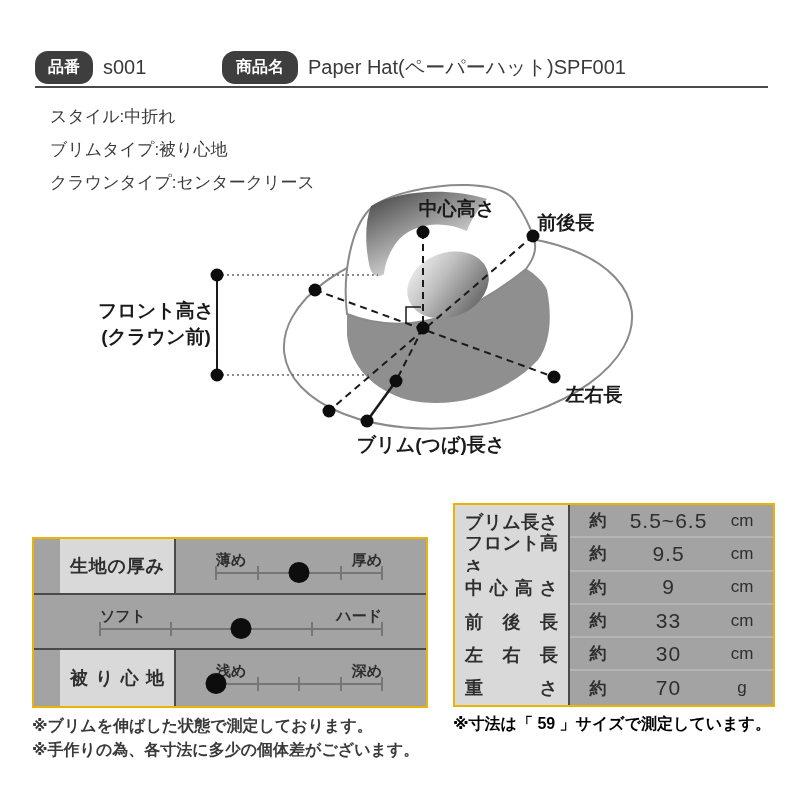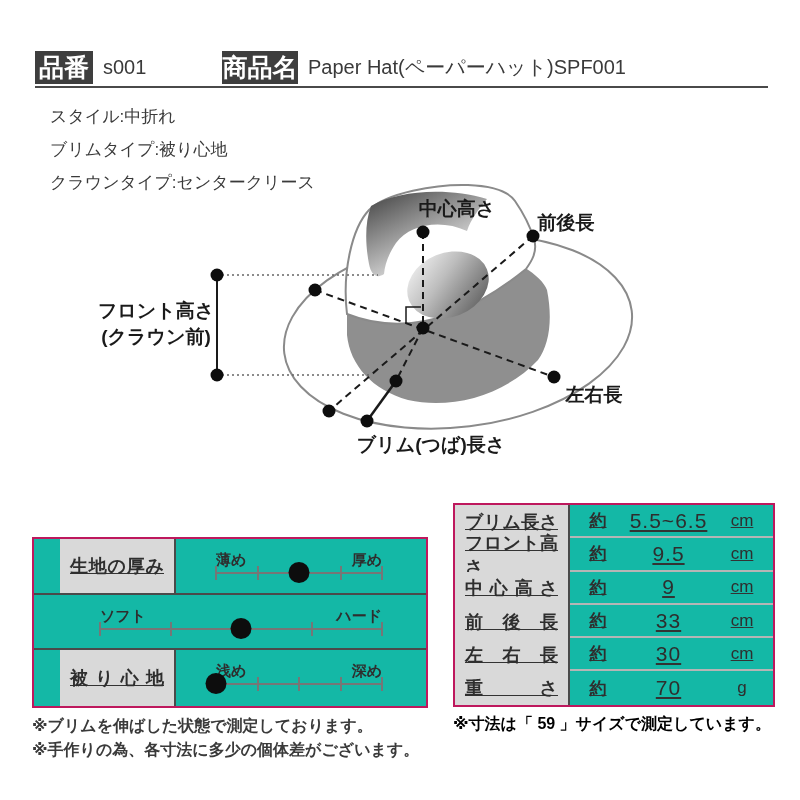--- a/index.html
+++ b/index.html
@@ -12,7 +12,7 @@
   .hdr{position:absolute;left:35px;top:51px;width:733px;height:35px;
        border-bottom:2px solid #4a4a4a;}
   .tag{position:absolute;top:0;height:33px;background:#3e3e3e;color:#fff;
-       font-size:25px;font-weight:bold;display:flex;align-items:center;justify-content:center;}
+       font-size:16px;font-weight:bold;display:flex;align-items:center;justify-content:center;border-radius:13px;}
   .tag-pn{left:0;width:58px;}
   .tag-name{left:187px;width:76px;}
   .hdr-val{position:absolute;top:0;height:33px;display:flex;align-items:center;

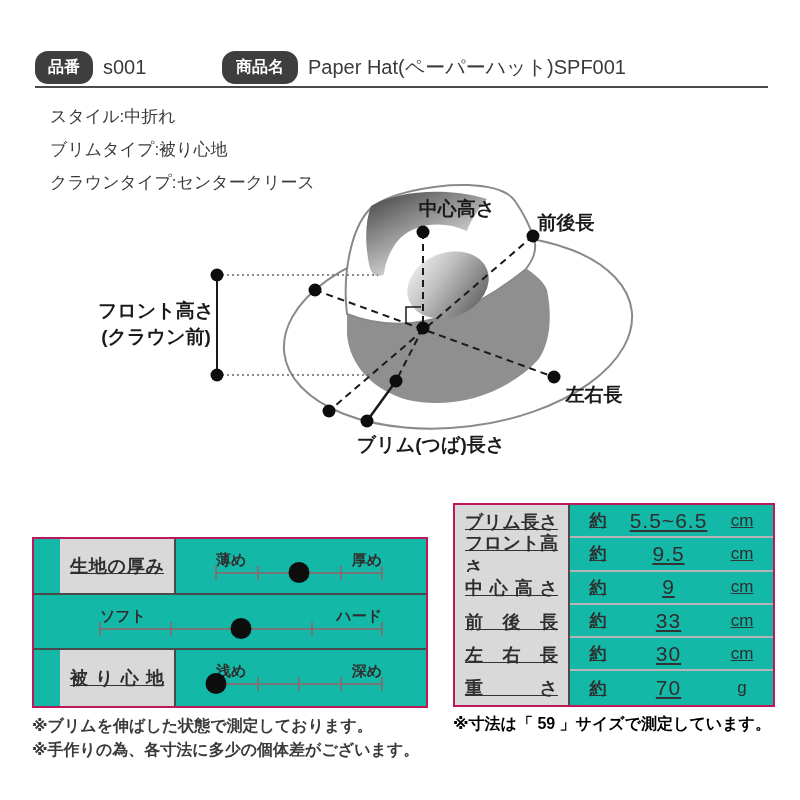--- a/index.html
+++ b/index.html
@@ -25,7 +25,7 @@
   
   .diagram{position:absolute;left:80px;top:170px;}
   
-  .tbl{position:absolute;border:2px solid #be185d;box-sizing:border-box;background:#14b8a6;text-decoration:underline;}
+  .tbl{position:absolute;border:2px solid #eab308;box-sizing:border-box;background:#a3a3a3;}
   .lbl-cell{background:#d9d9d9;border-right:2px solid #4a4a4a;display:flex;align-items:center;
        box-sizing:border-box;padding:0 10px;}
   .lbl-cell span{display:block;width:100%;font-size:18px;font-weight:bold;color:#2e2e2e;

